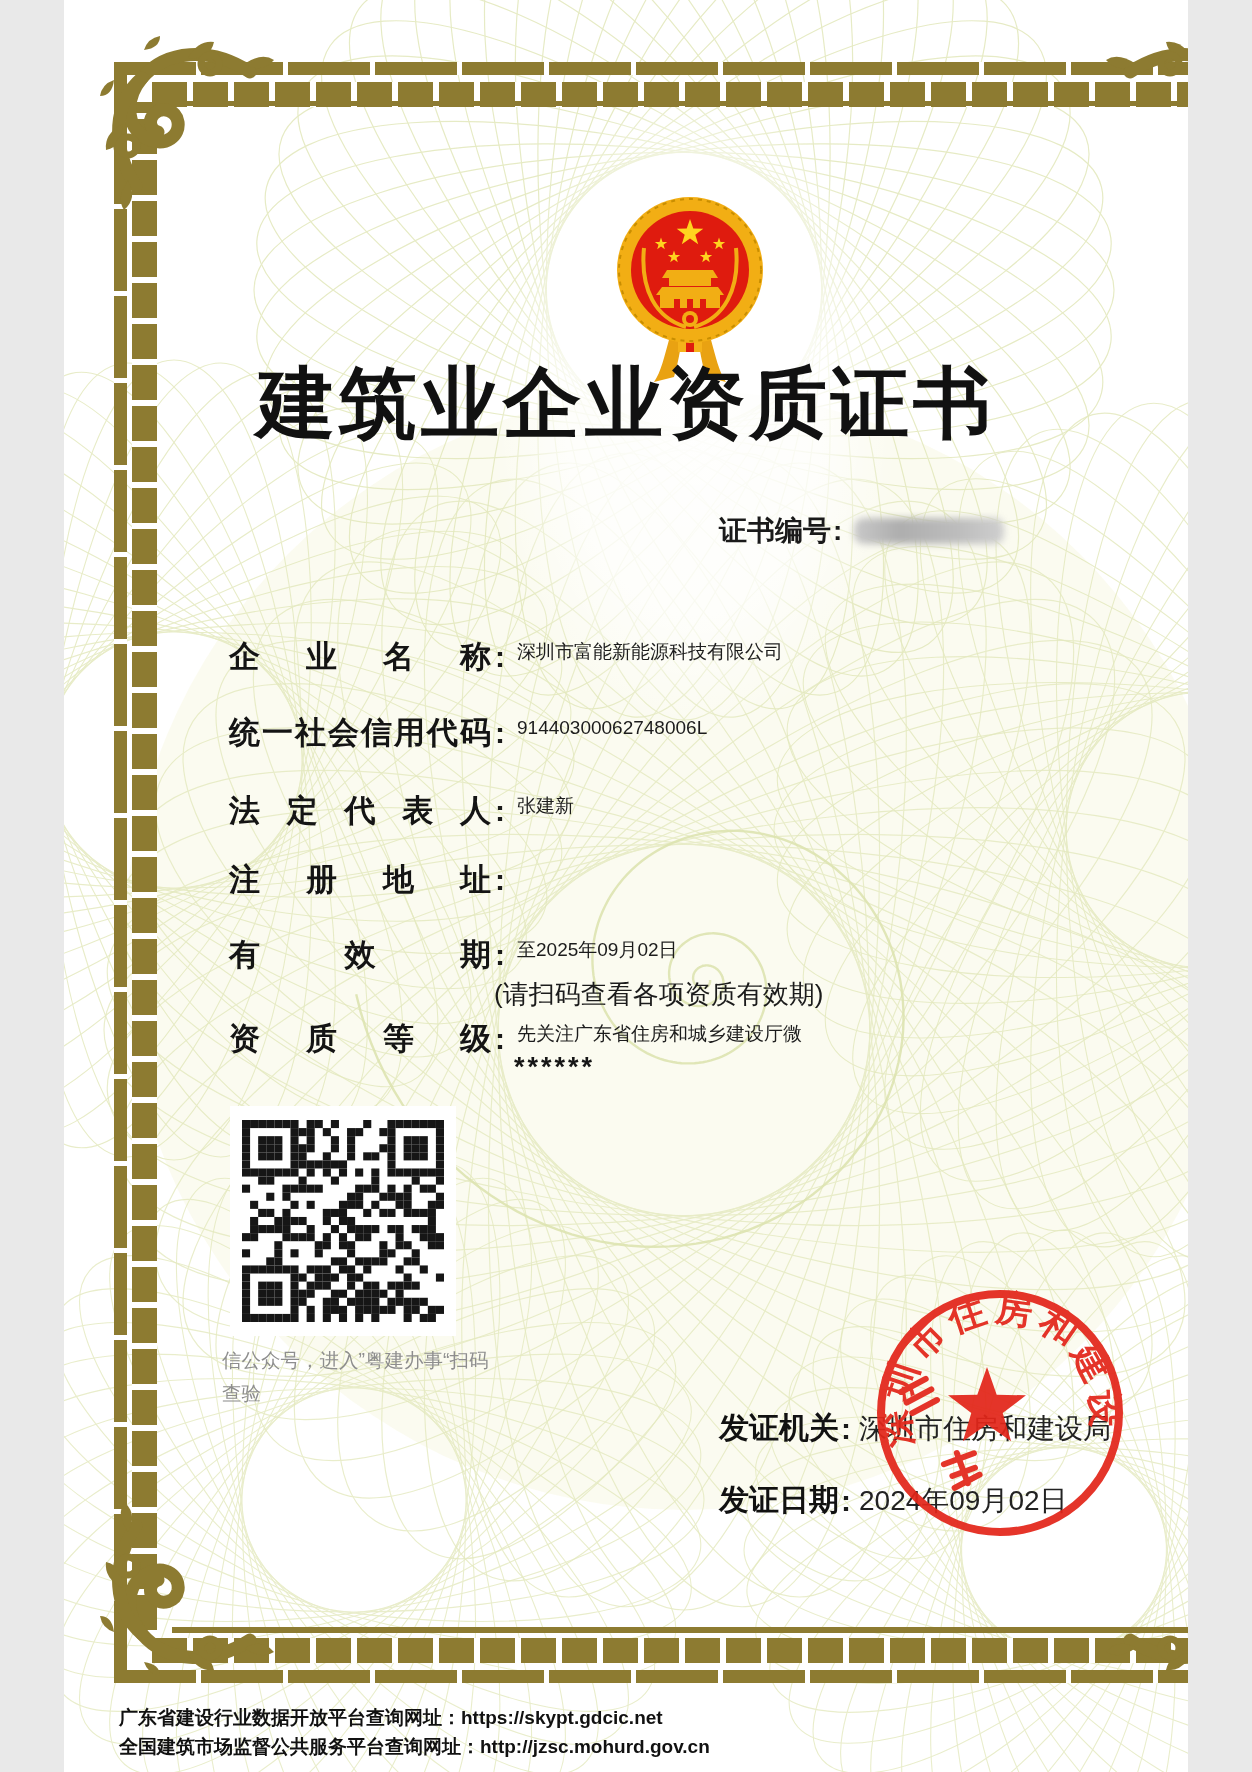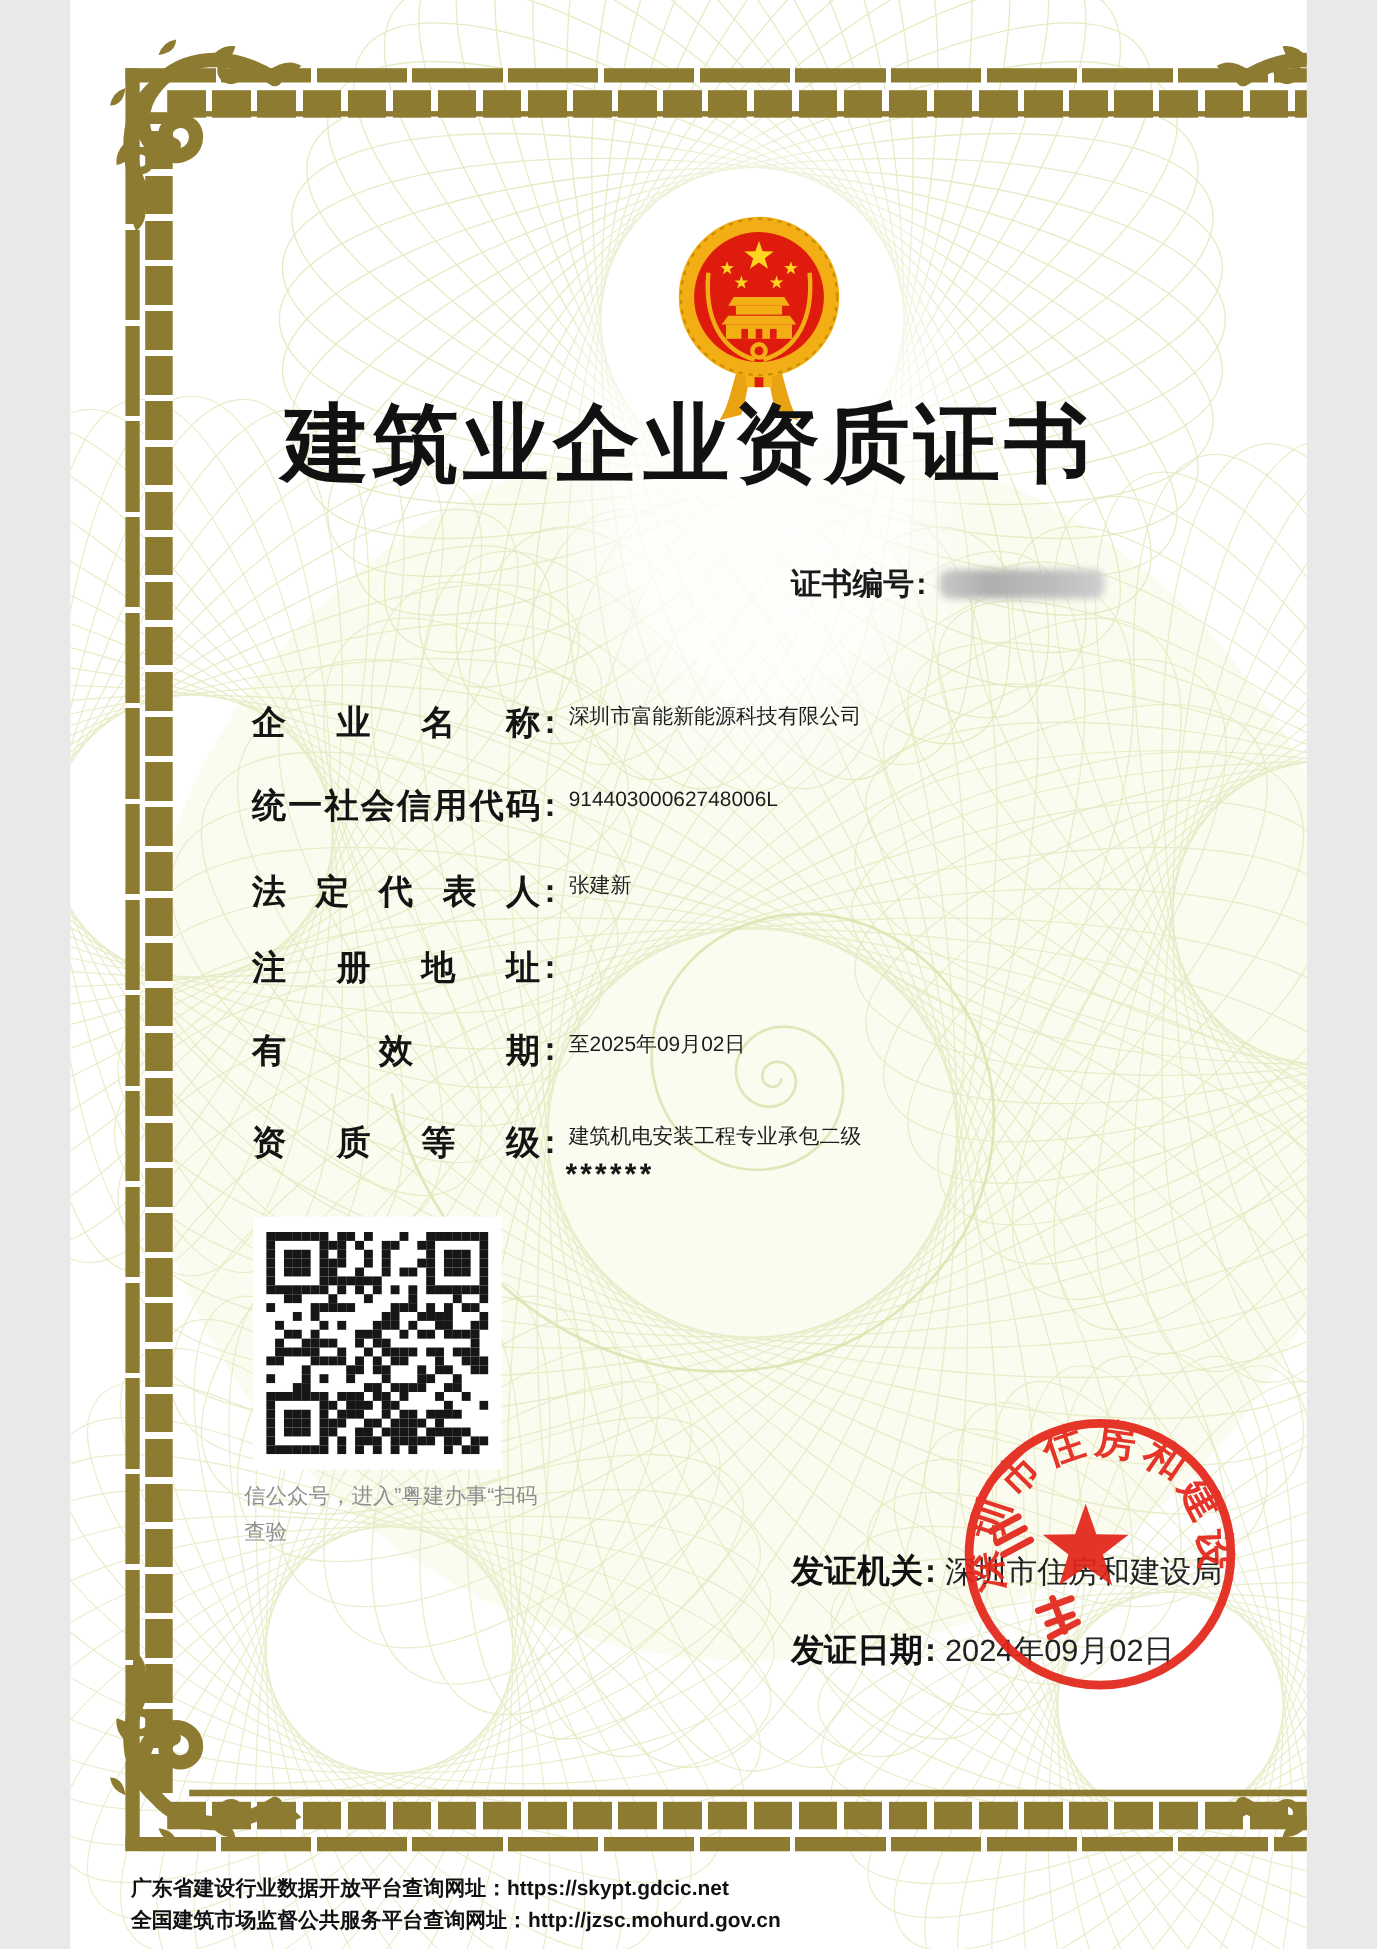--- a/index.html
+++ b/index.html
@@ -374,6 +374,7 @@
       <span class="fcolon">:</span>
       <span class="fvalue">至2025年09月02日</span>
     </div>
+    <div class="valid-note">(请扫码查看各项资质有效期)</div>
     <div class="frow row-qual">
       <span class="flabel">
           <span>资</span>

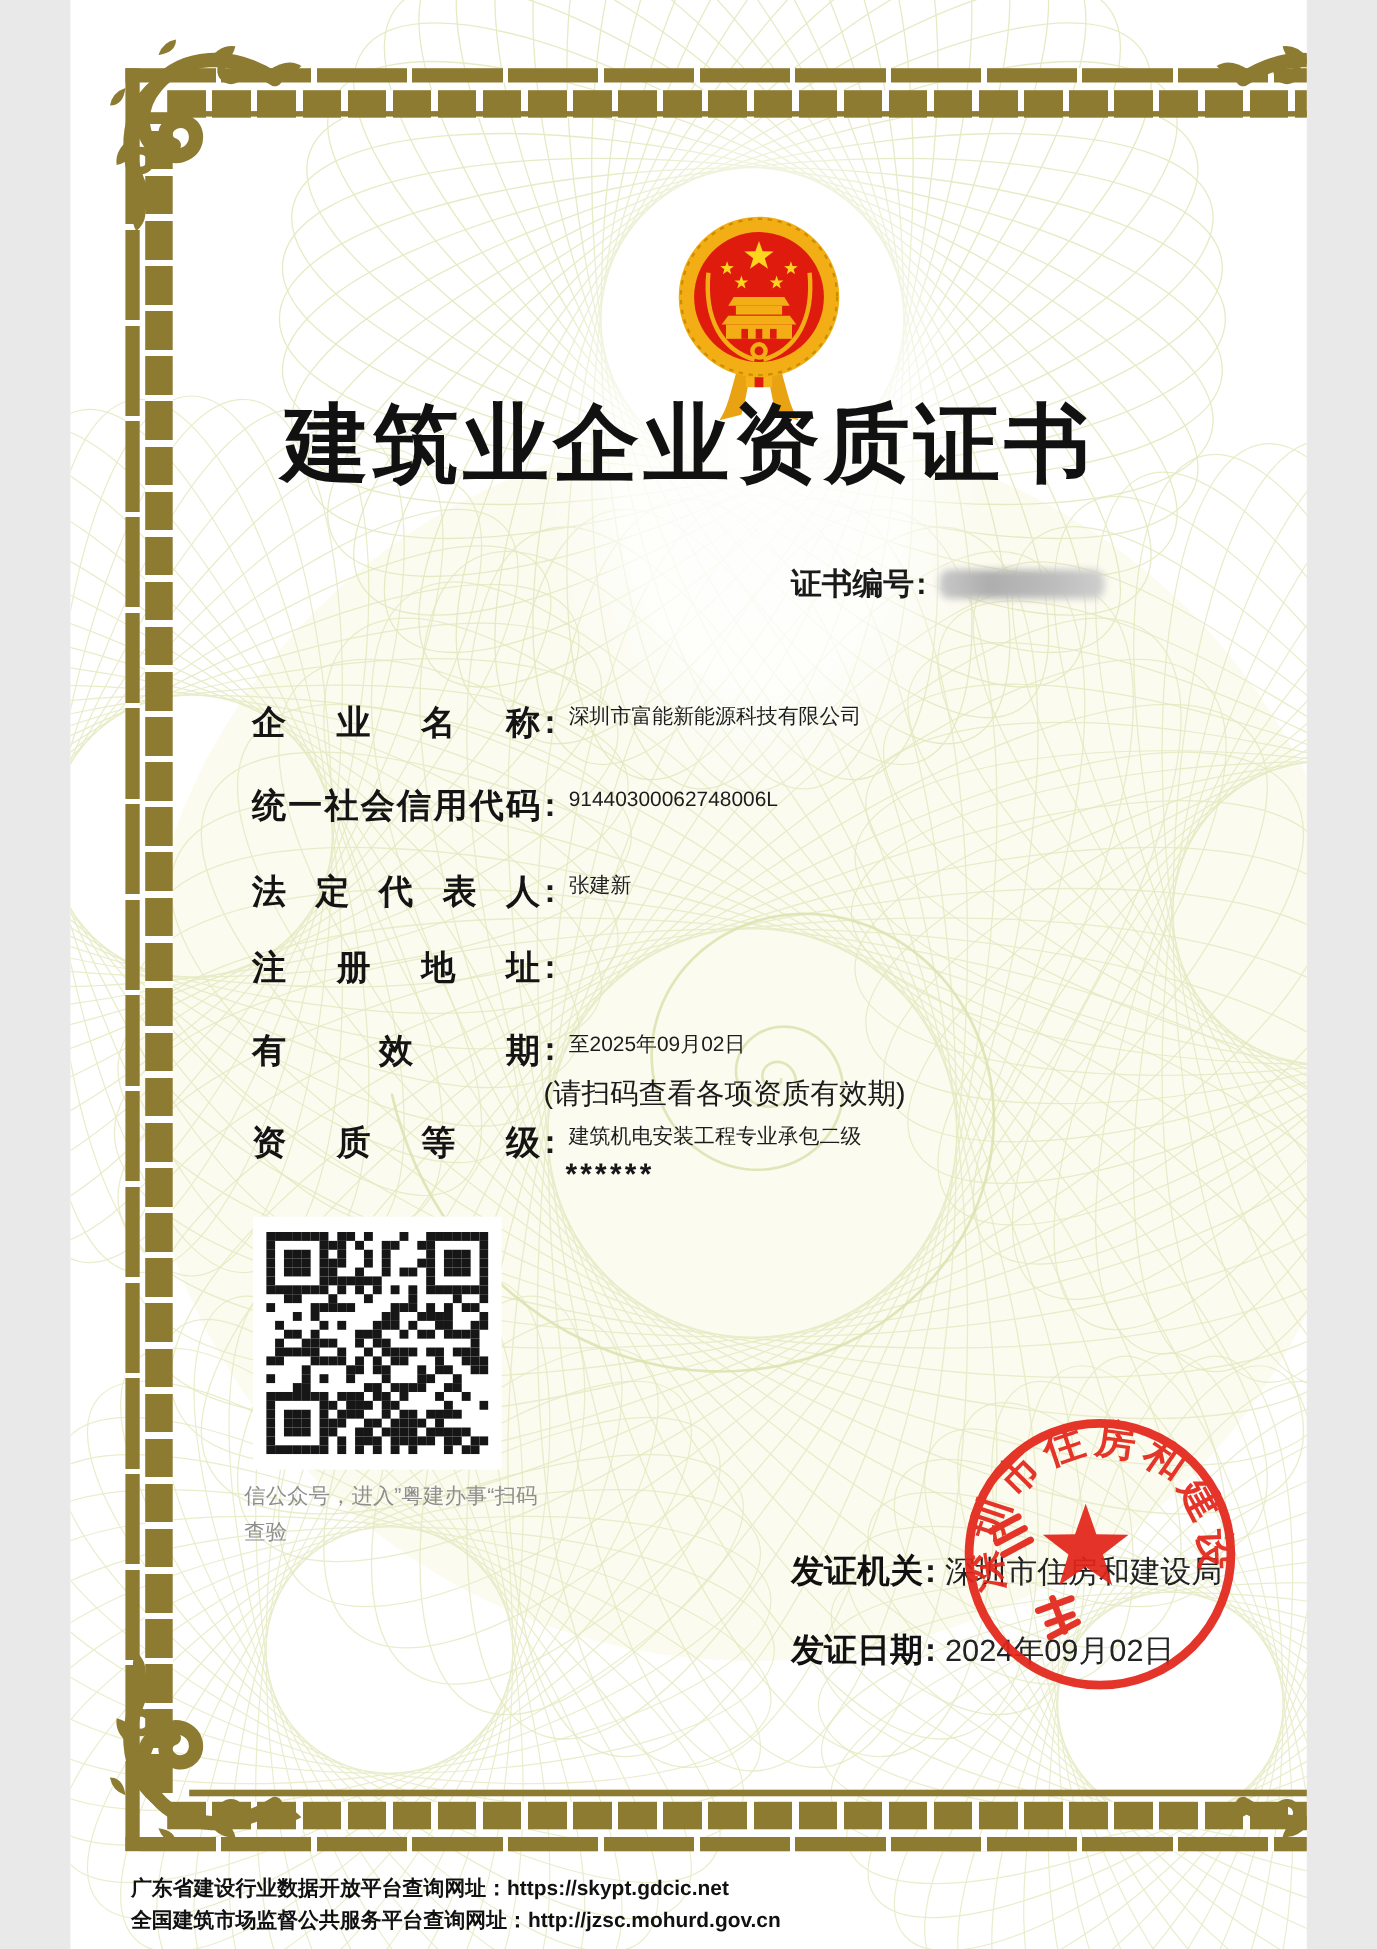--- a/index.html
+++ b/index.html
@@ -383,7 +383,7 @@
           <span>级</span>
         </span>
       <span class="fcolon">:</span>
-      <span class="fvalue">建筑机电安装工程专业承包二级</span>
+      <span class="fvalue">先关注广东省住房和城乡建设厅微</span>
     </div>
     <div class="qual-stars">******</div>
 

